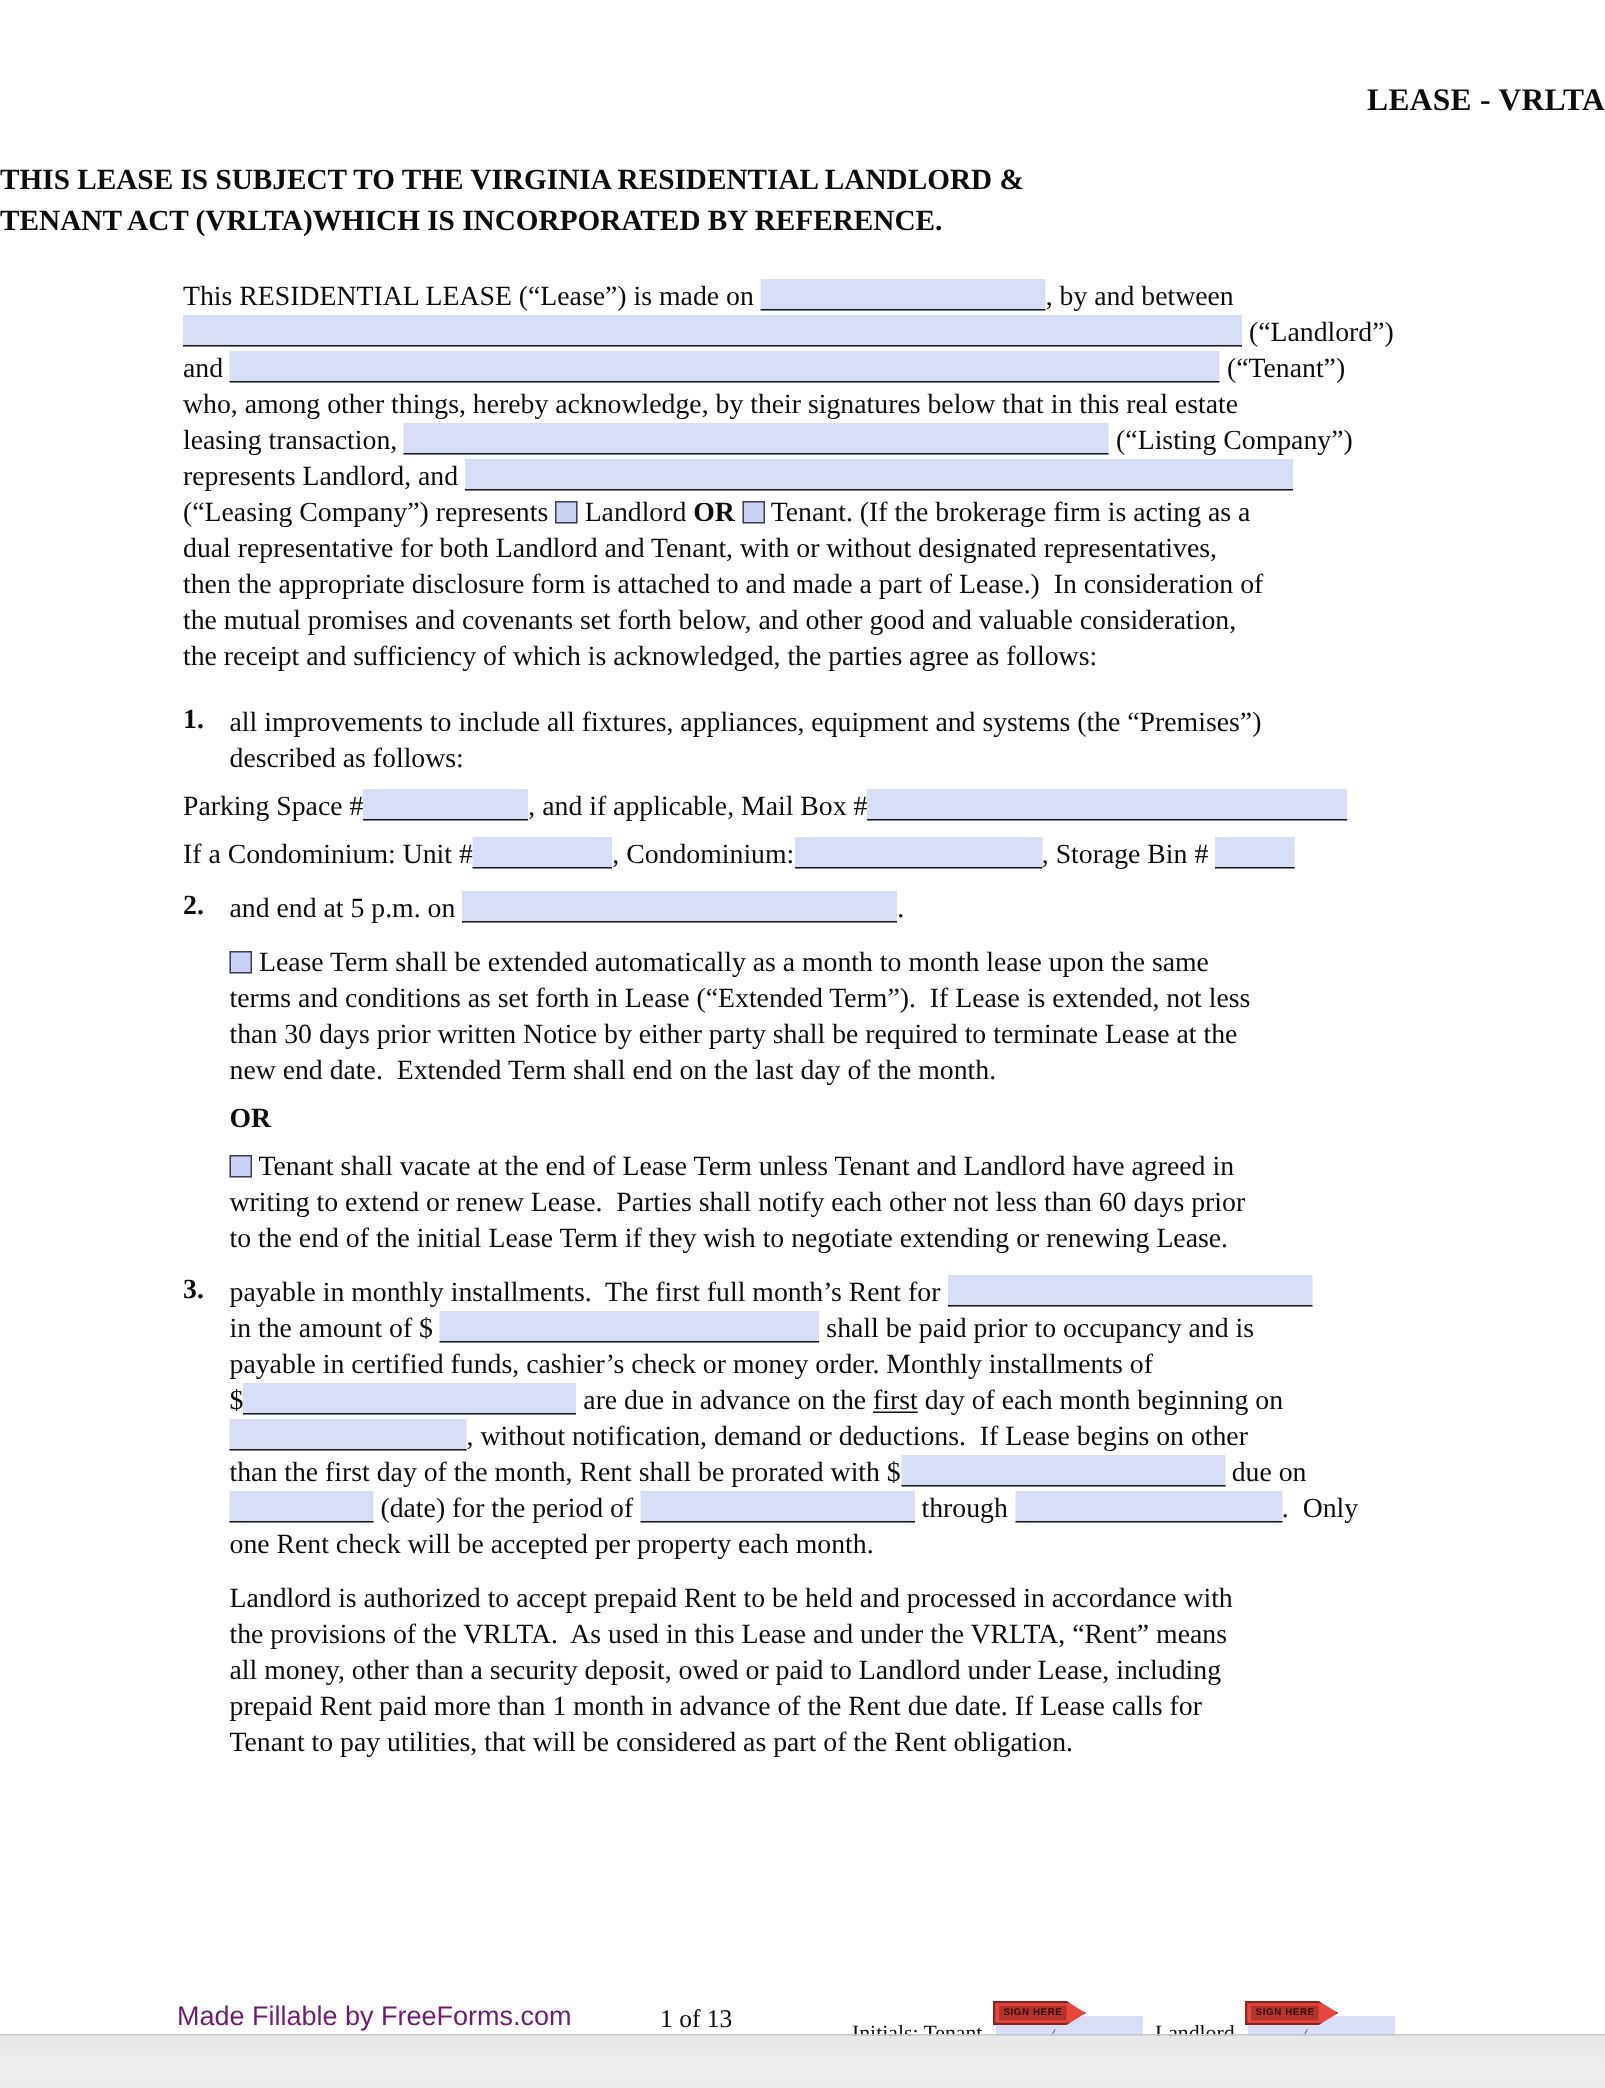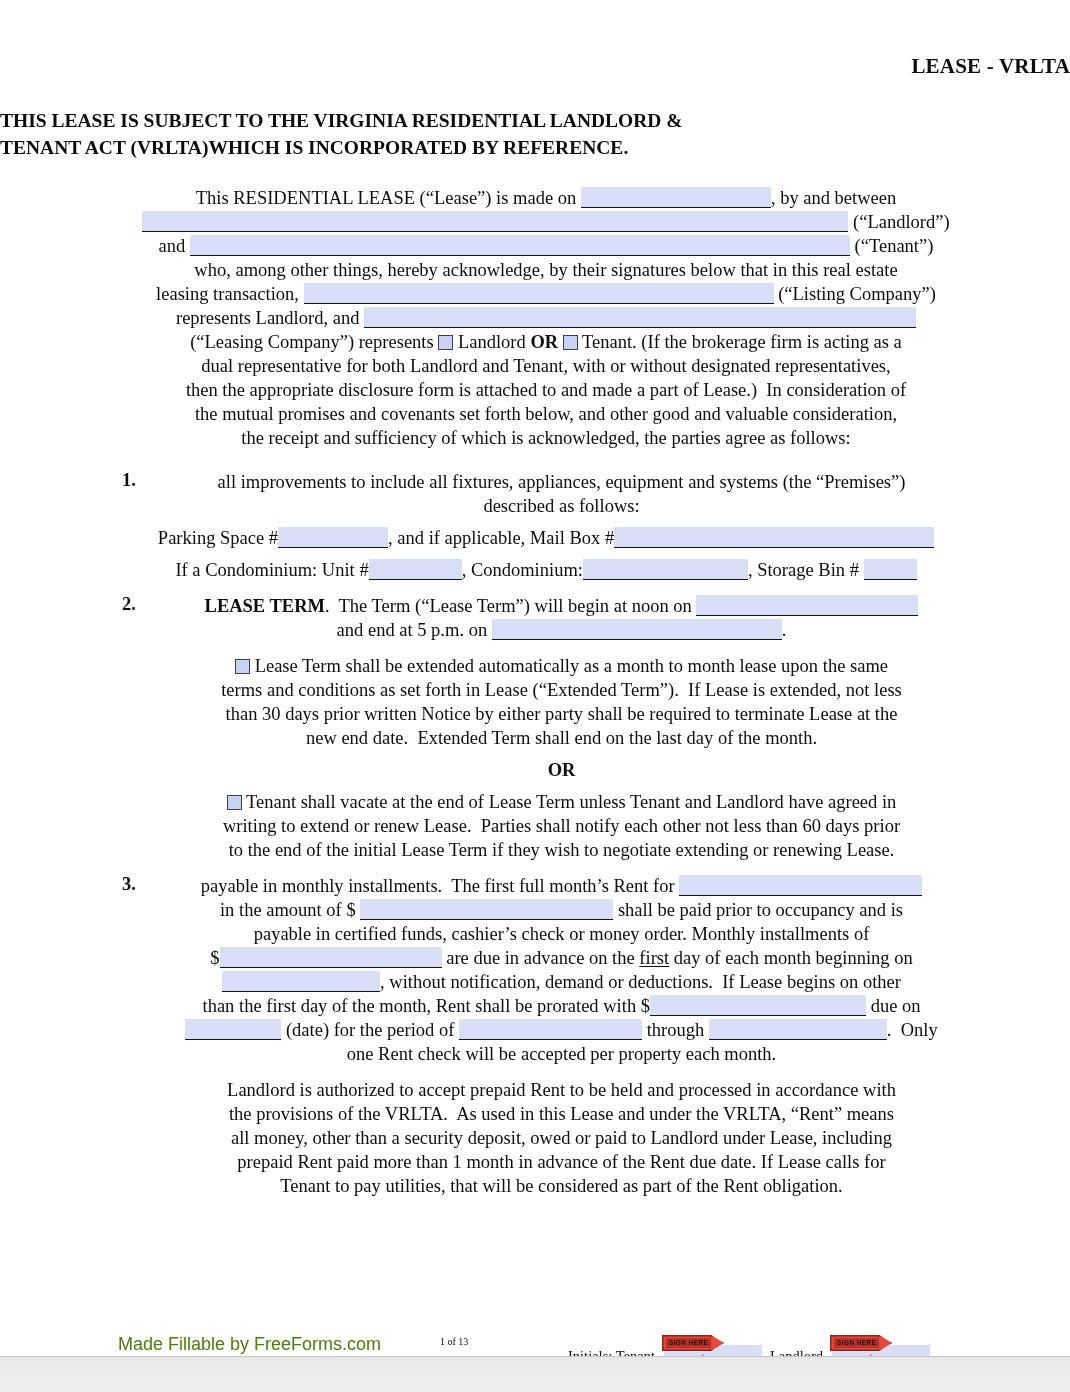--- a/index.html
+++ b/index.html
@@ -27,7 +27,6 @@
   }
   .doc-body{
     margin:16px 100px 0 122px;
-    text-align:center;
   }
   .block{position:relative;margin-top:12px;}
   .block.sp-xl{margin-top:25px;}

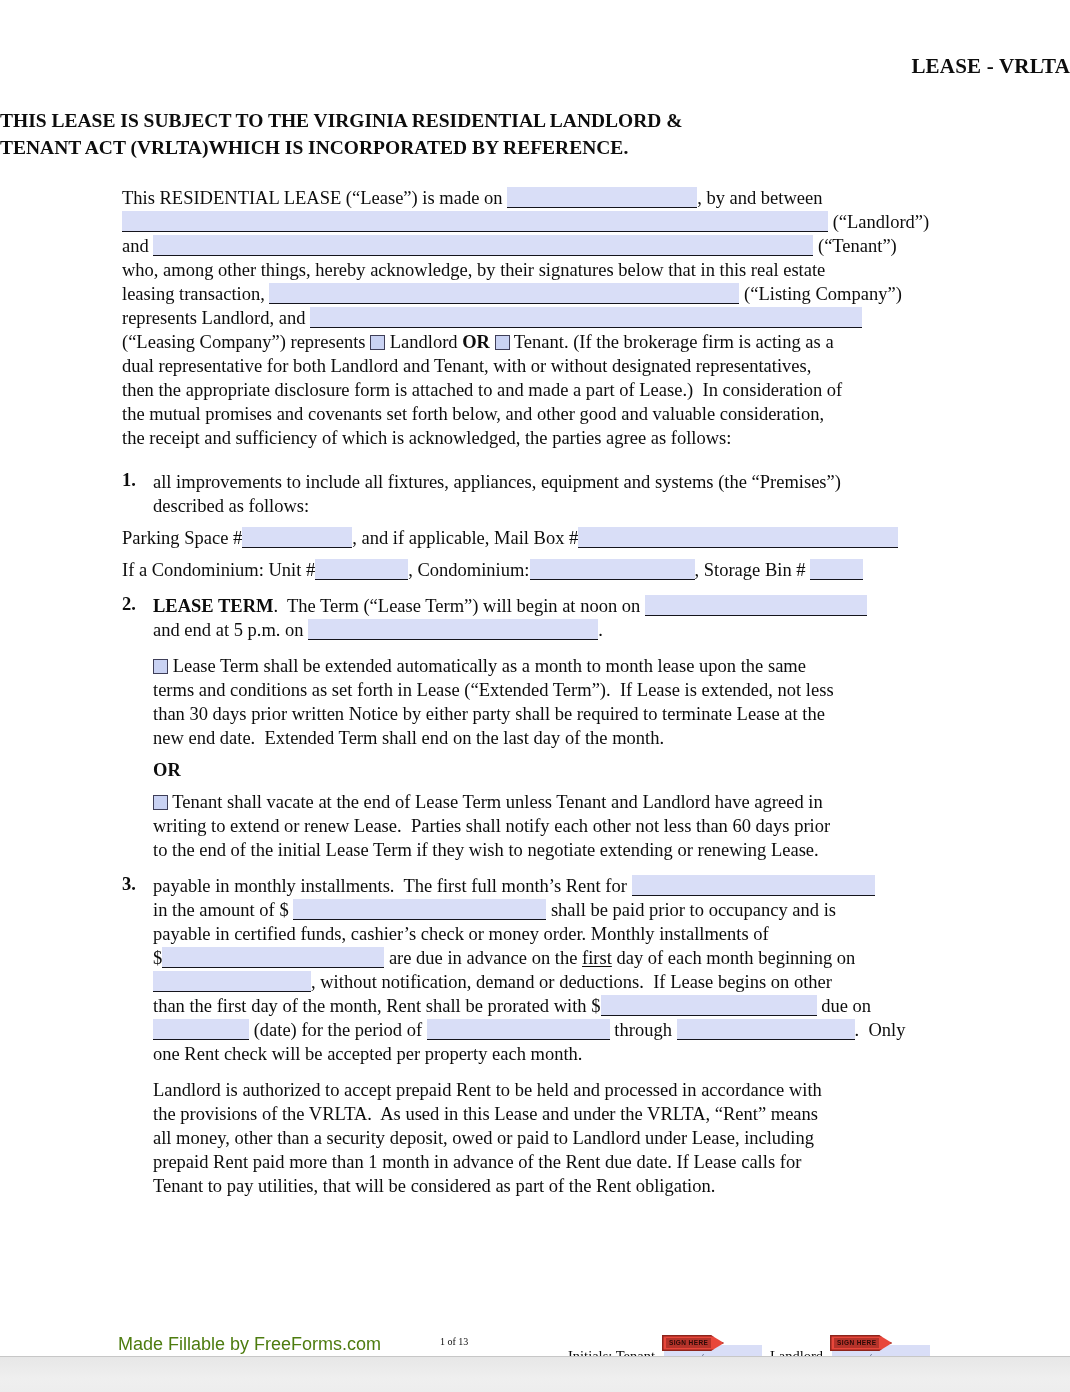--- a/index.html
+++ b/index.html
@@ -157,7 +157,6 @@
       </div>
       <div class="block numbered">
         <span class="num">2.</span>
-        <div class="line"><span class="bold">LEASE TERM</span><span>.  The Term (“Lease Term”) will begin at noon on </span><span class="field" style="width: 222px;"></span></div>
         <div class="line"><span>and end at 5 p.m. on </span><span class="field" style="width: 290px;"></span><span>.</span></div>
       </div>
       <div class="block indent">

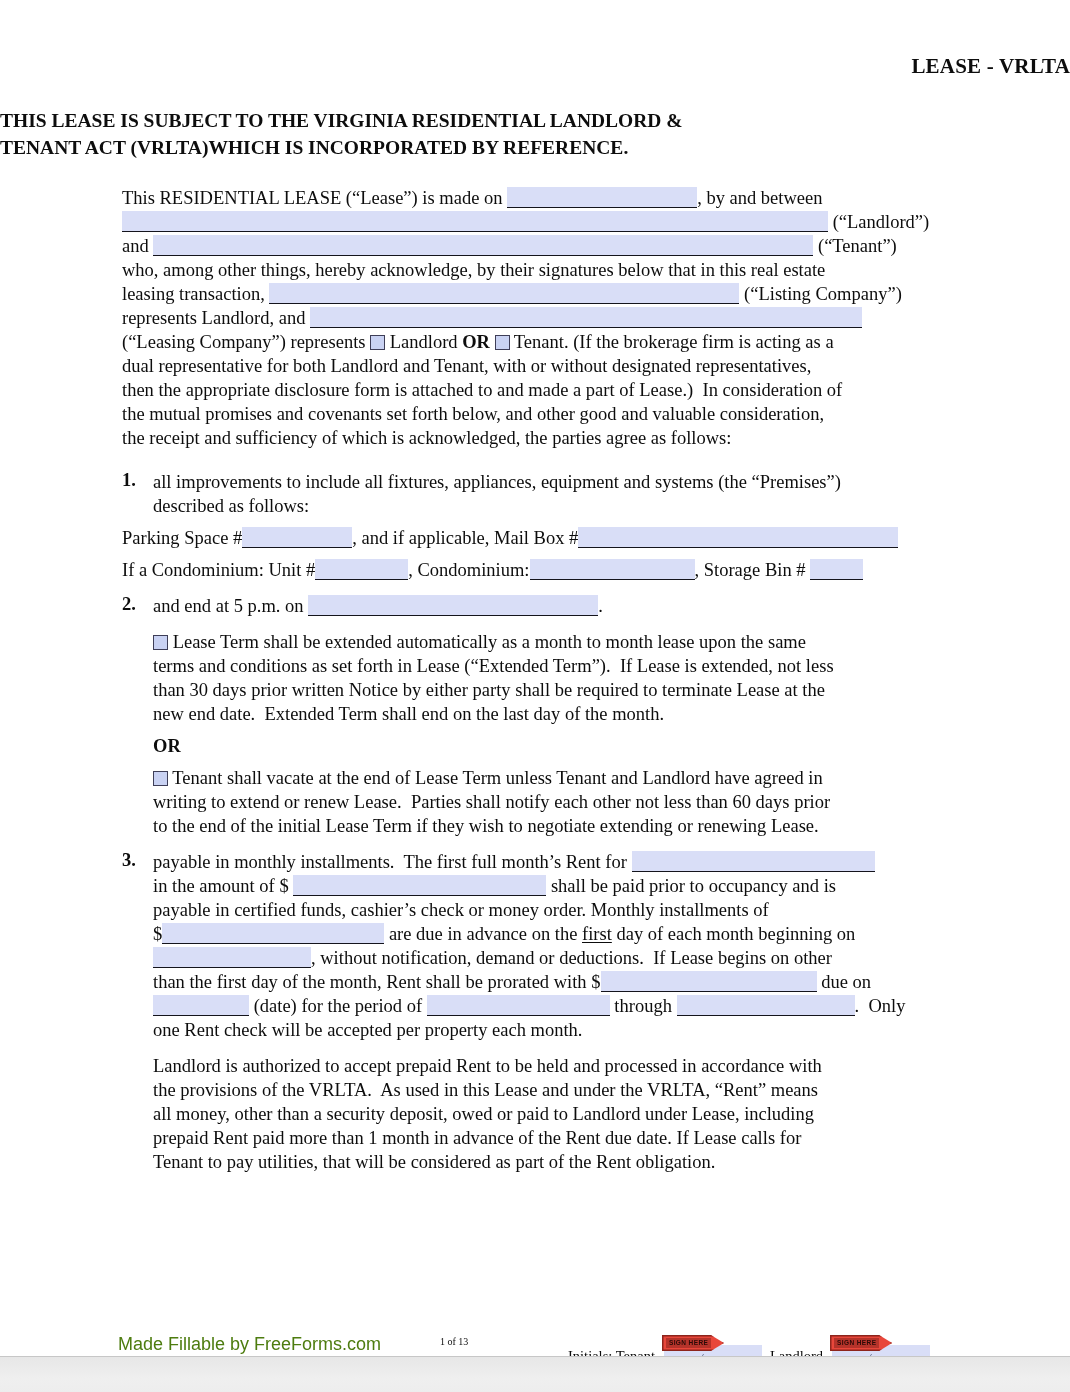--- a/index.html
+++ b/index.html
@@ -65,7 +65,7 @@
   .made-fillable{
     position:absolute;left:118px;top:18px;
     font-family:"Liberation Sans", sans-serif;
-    font-size:18px;color:#4d7c0f;text-align:right;
+    font-size:18px;color:#701a75;text-align:right;
   }
   .page-num{
     position:absolute;left:440px;top:20px;

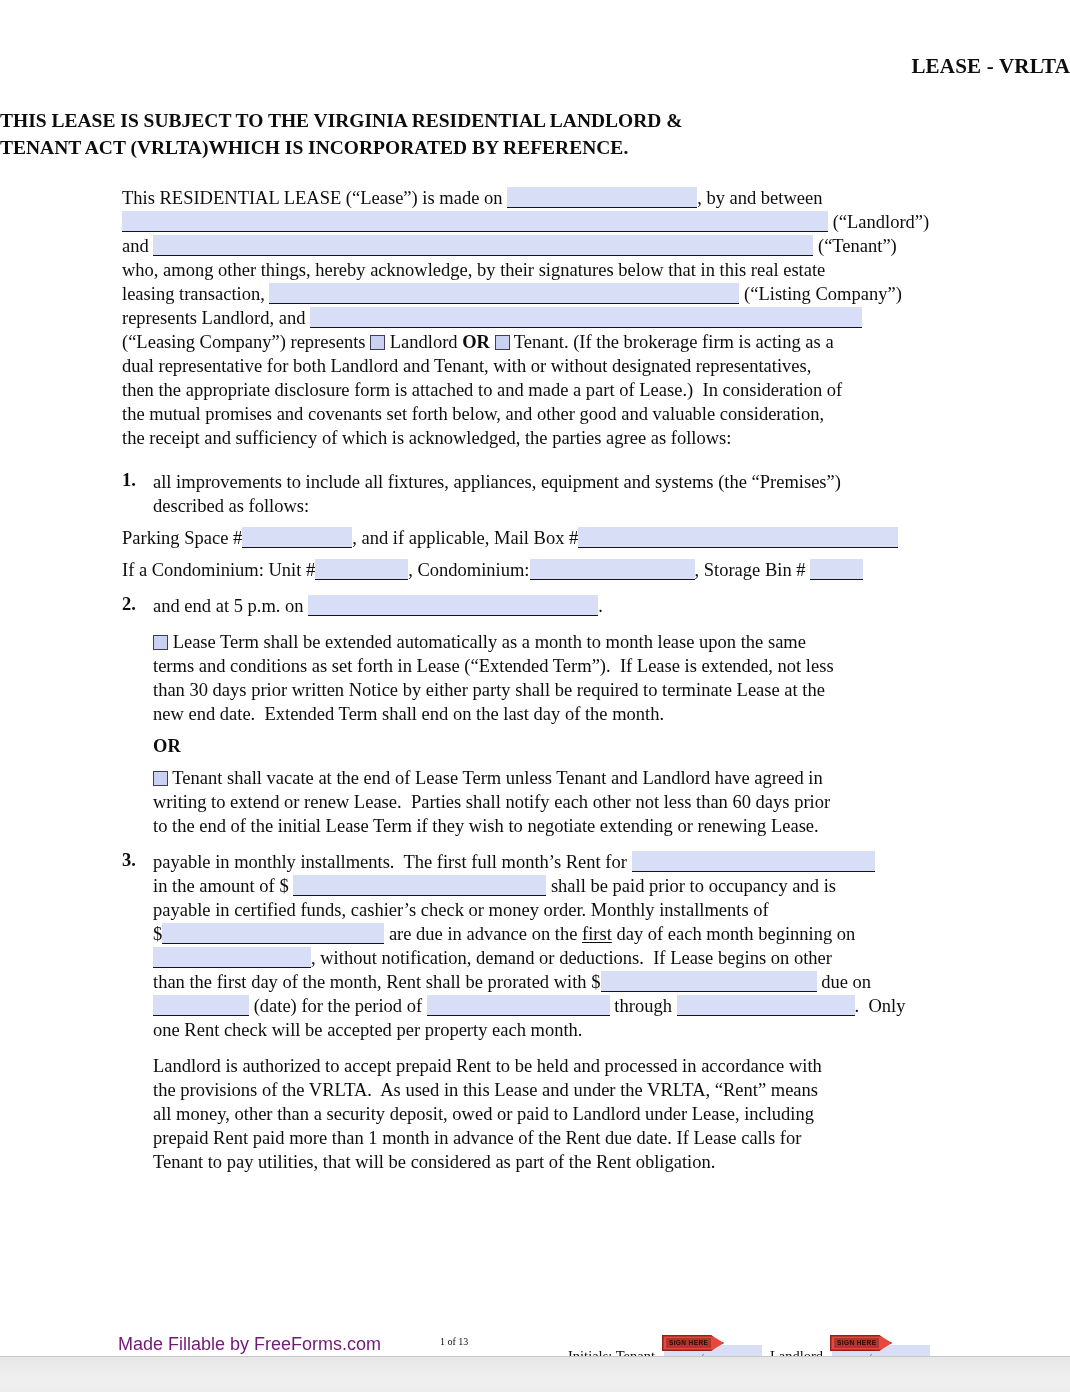--- a/index.html
+++ b/index.html
@@ -69,7 +69,7 @@
   }
   .page-num{
     position:absolute;left:440px;top:20px;
-    font-size:10px;
+    font-size:17px;
   }
   .initials-group{
     position:absolute;left:568px;top:20px;

